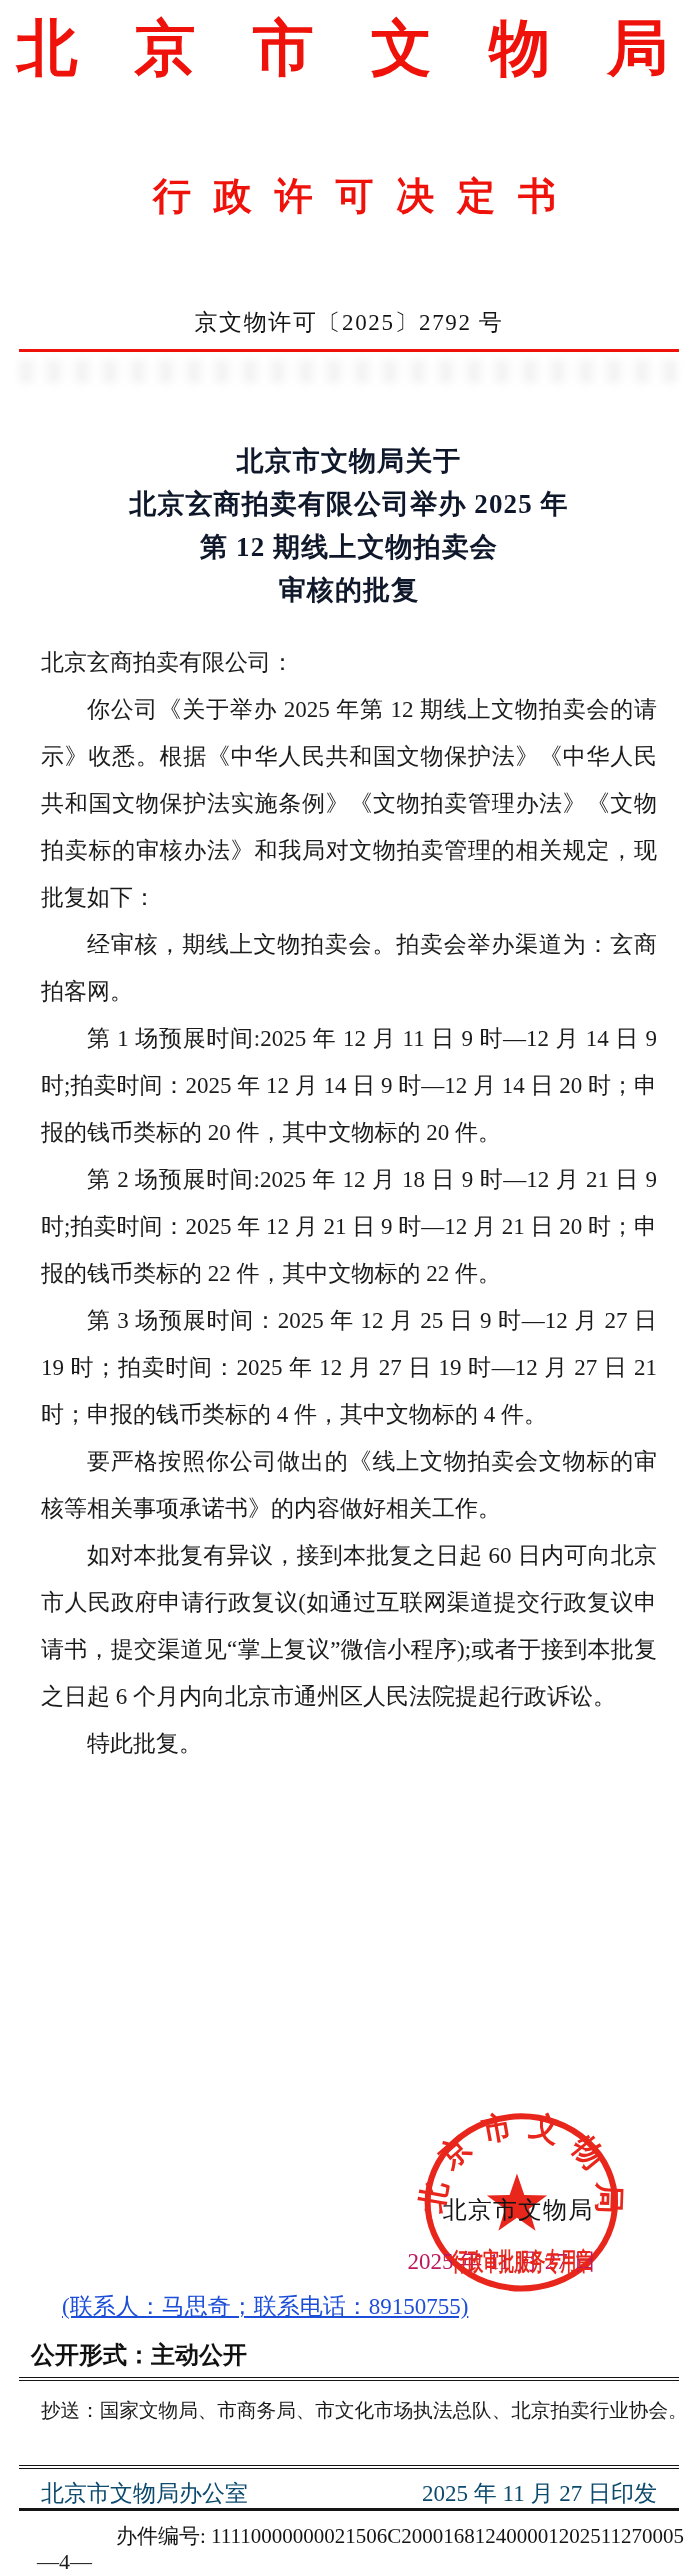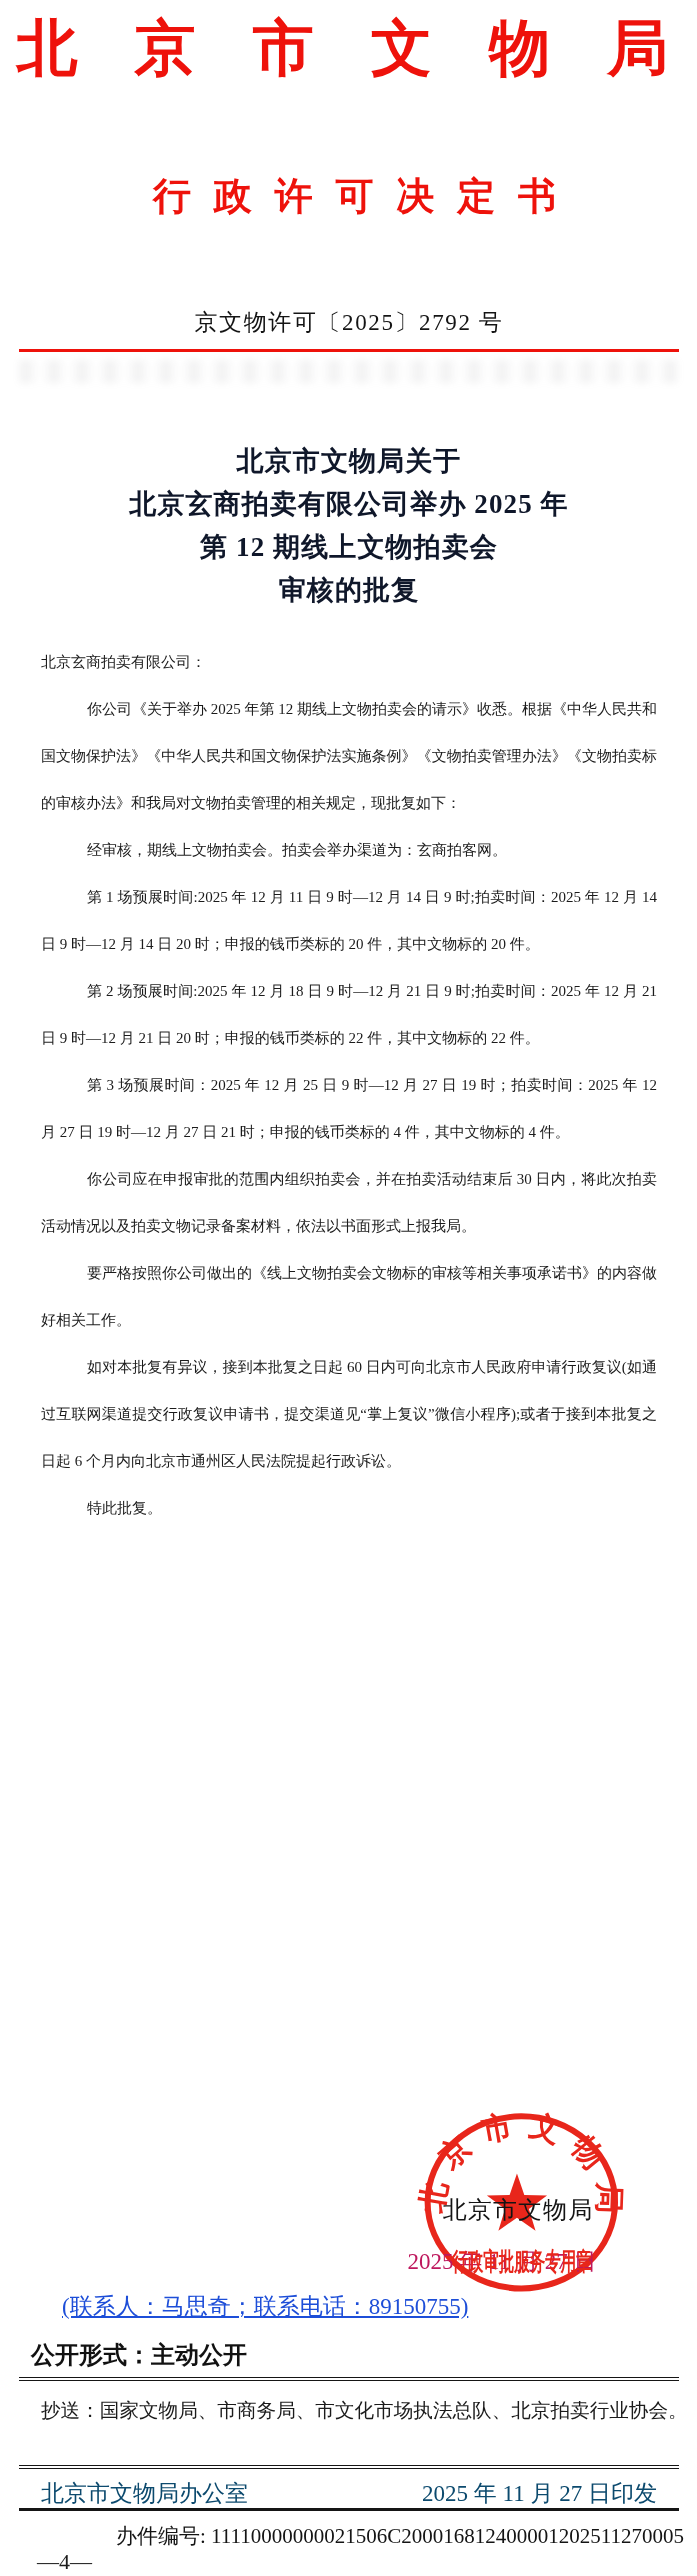--- a/index.html
+++ b/index.html
@@ -46,7 +46,7 @@
   
   .body-block{
     position:absolute; top:639px; left:41px; width:616px;
-    font-size:15px; line-height:47px; color:#1b1b1b;
+    font-size:23px; line-height:47px; color:#1b1b1b;
     text-align:justify;
   }
   .body-block p{margin:0; text-indent:46px;}

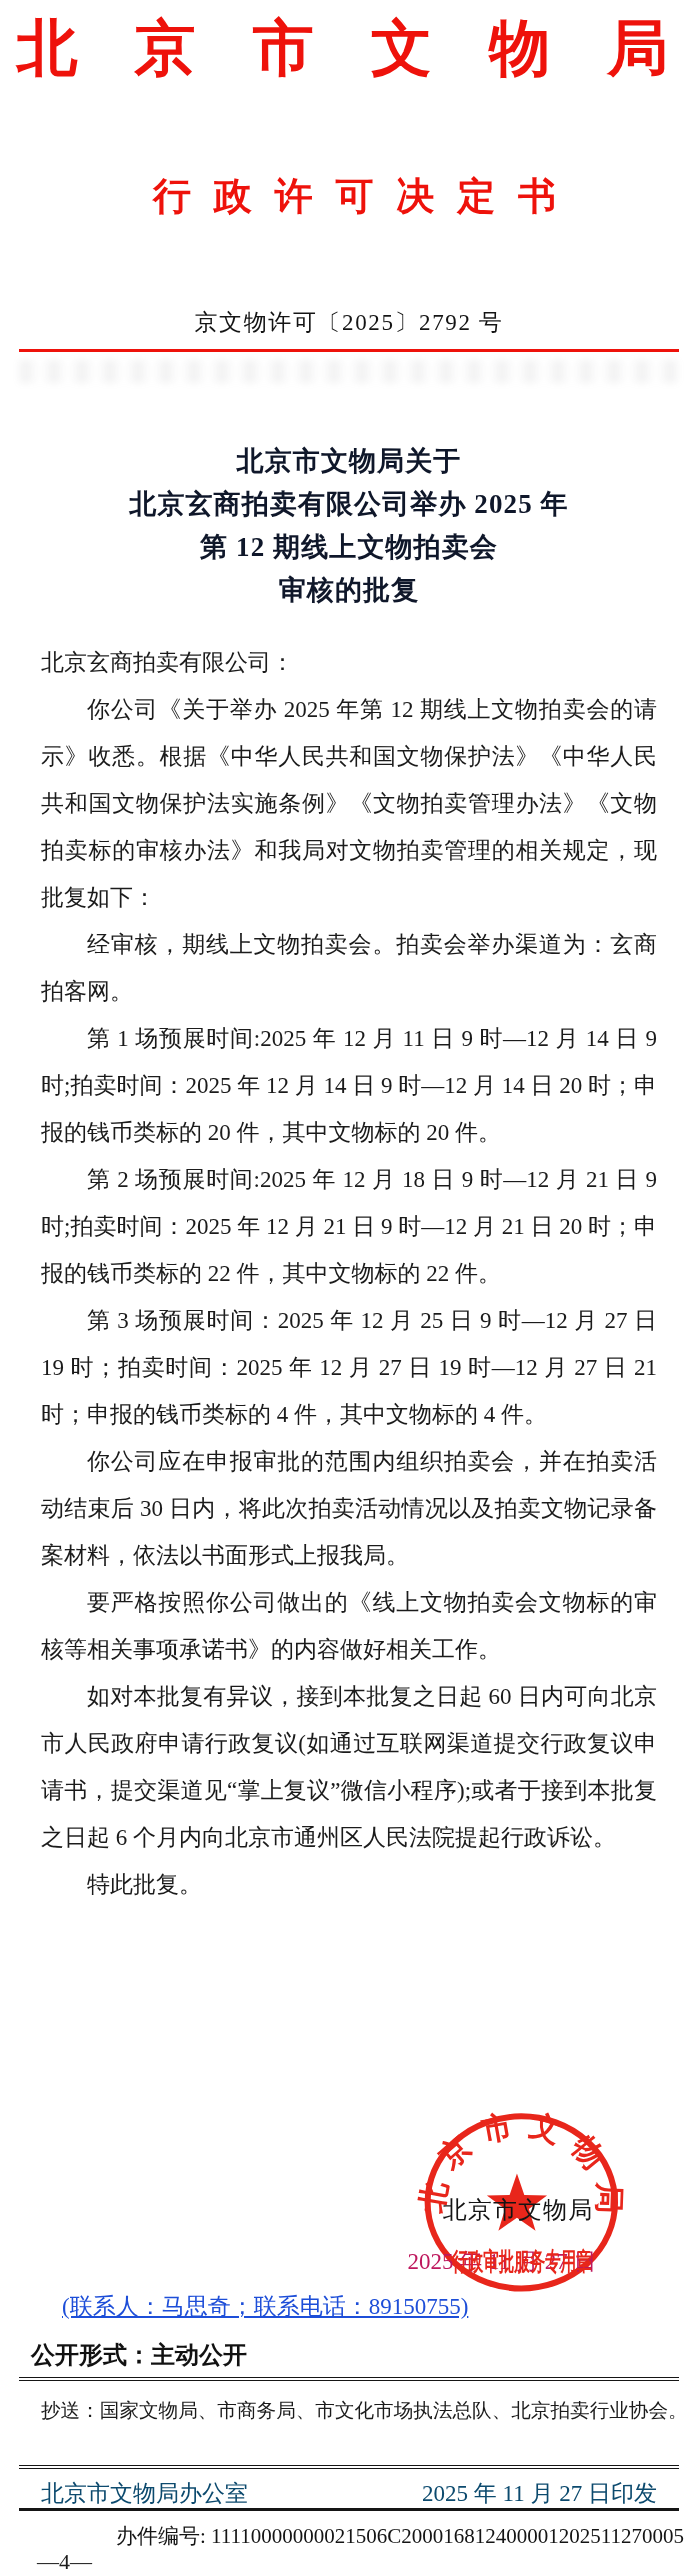--- a/index.html
+++ b/index.html
@@ -148,7 +148,6 @@
     <p>第 1 场预展时间:2025 年 12 月 11 日 9 时—12 月 14 日 9 时;拍卖时间：2025 年 12 月 14 日 9 时—12 月 14 日 20 时；申报的钱币类标的 20 件，其中文物标的 20 件。</p>
     <p>第 2 场预展时间:2025 年 12 月 18 日 9 时—12 月 21 日 9 时;拍卖时间：2025 年 12 月 21 日 9 时—12 月 21 日 20 时；申报的钱币类标的 22 件，其中文物标的 22 件。</p>
     <p>第 3 场预展时间：2025 年 12 月 25 日 9 时—12 月 27 日 19 时；拍卖时间：2025 年 12 月 27 日 19 时—12 月 27 日 21 时；申报的钱币类标的 4 件，其中文物标的 4 件。</p>
-    <p>你公司应在申报审批的范围内组织拍卖会，并在拍卖活动结束后 30 日内，将此次拍卖活动情况以及拍卖文物记录备案材料，依法以书面形式上报我局。</p>
     <p>要严格按照你公司做出的《线上文物拍卖会文物标的审核等相关事项承诺书》的内容做好相关工作。</p>
     <p>如对本批复有异议，接到本批复之日起 60 日内可向北京市人民政府申请行政复议(如通过互联网渠道提交行政复议申请书，提交渠道见“掌上复议”微信小程序);或者于接到本批复之日起 6 个月内向北京市通州区人民法院提起行政诉讼。</p>
     <p>特此批复。</p>

